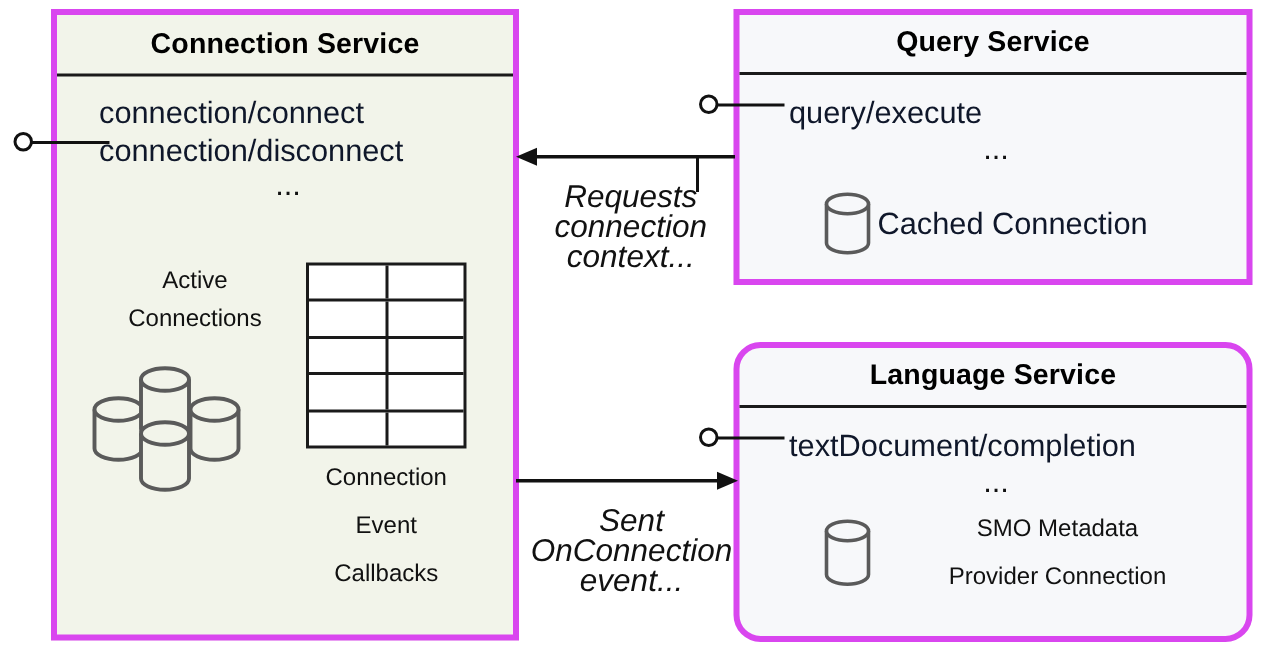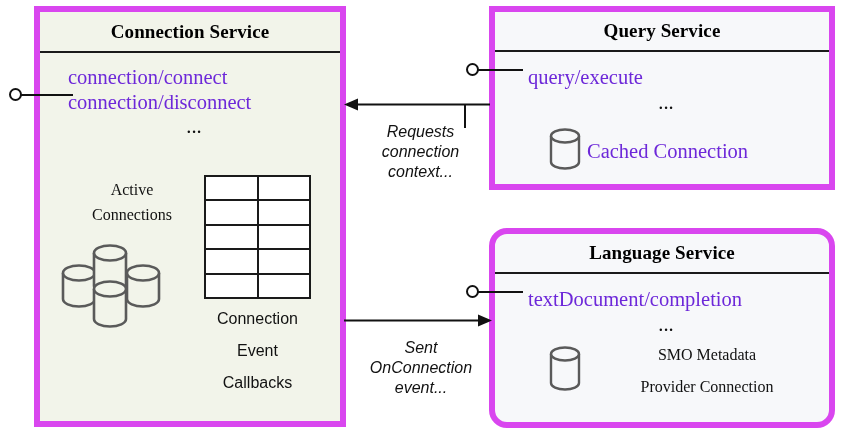--- a/index.html
+++ b/index.html
@@ -12,7 +12,7 @@
   #canvas{position:absolute;left:0;top:0;width:846px;height:436px;}
 
   
-  .box{position:absolute;box-sizing:border-box;border:6px solid #d946ef;font-family:Liberation Serif, serif;}
+  .box{position:absolute;box-sizing:border-box;border:4px solid #d946ef;}
   .box.green{background:#f2f4ea;}
   .box.grey{background:#f7f8fa;}
   .box-header{

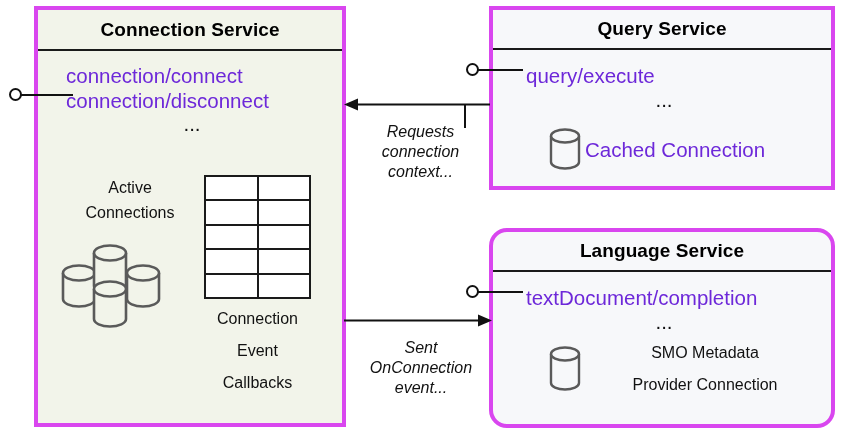--- a/index.html
+++ b/index.html
@@ -26,7 +26,7 @@
 
   
   .line{
-    position:absolute;color:#6d28d9;font-size:20.5px;line-height:25px;
+    position:absolute;color:#0f172a;font-size:20.5px;line-height:25px;
     white-space:nowrap;
   }
   .ctr{position:absolute;text-align:center;color:#111;font-size:16px;line-height:25px;}

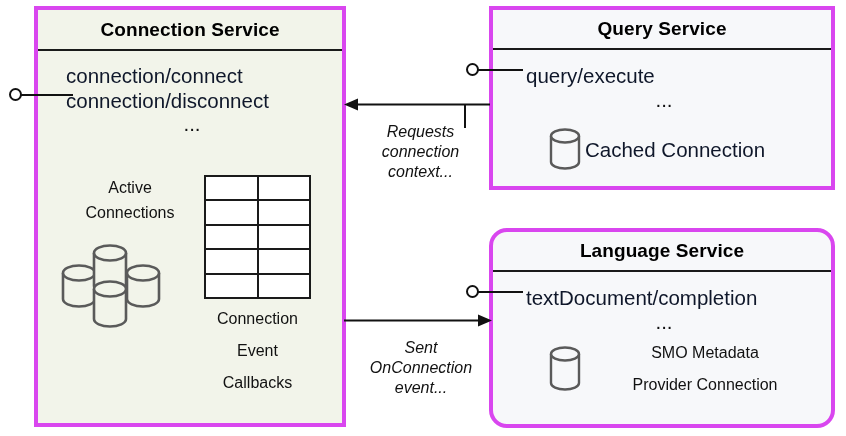--- a/index.html
+++ b/index.html
@@ -35,7 +35,7 @@
   
   .caption{
     position:absolute;text-align:center;font-style:italic;color:#111;
-    font-size:16px;line-height:20px;
+    font-size:21px;line-height:20px;
   }
 
   

